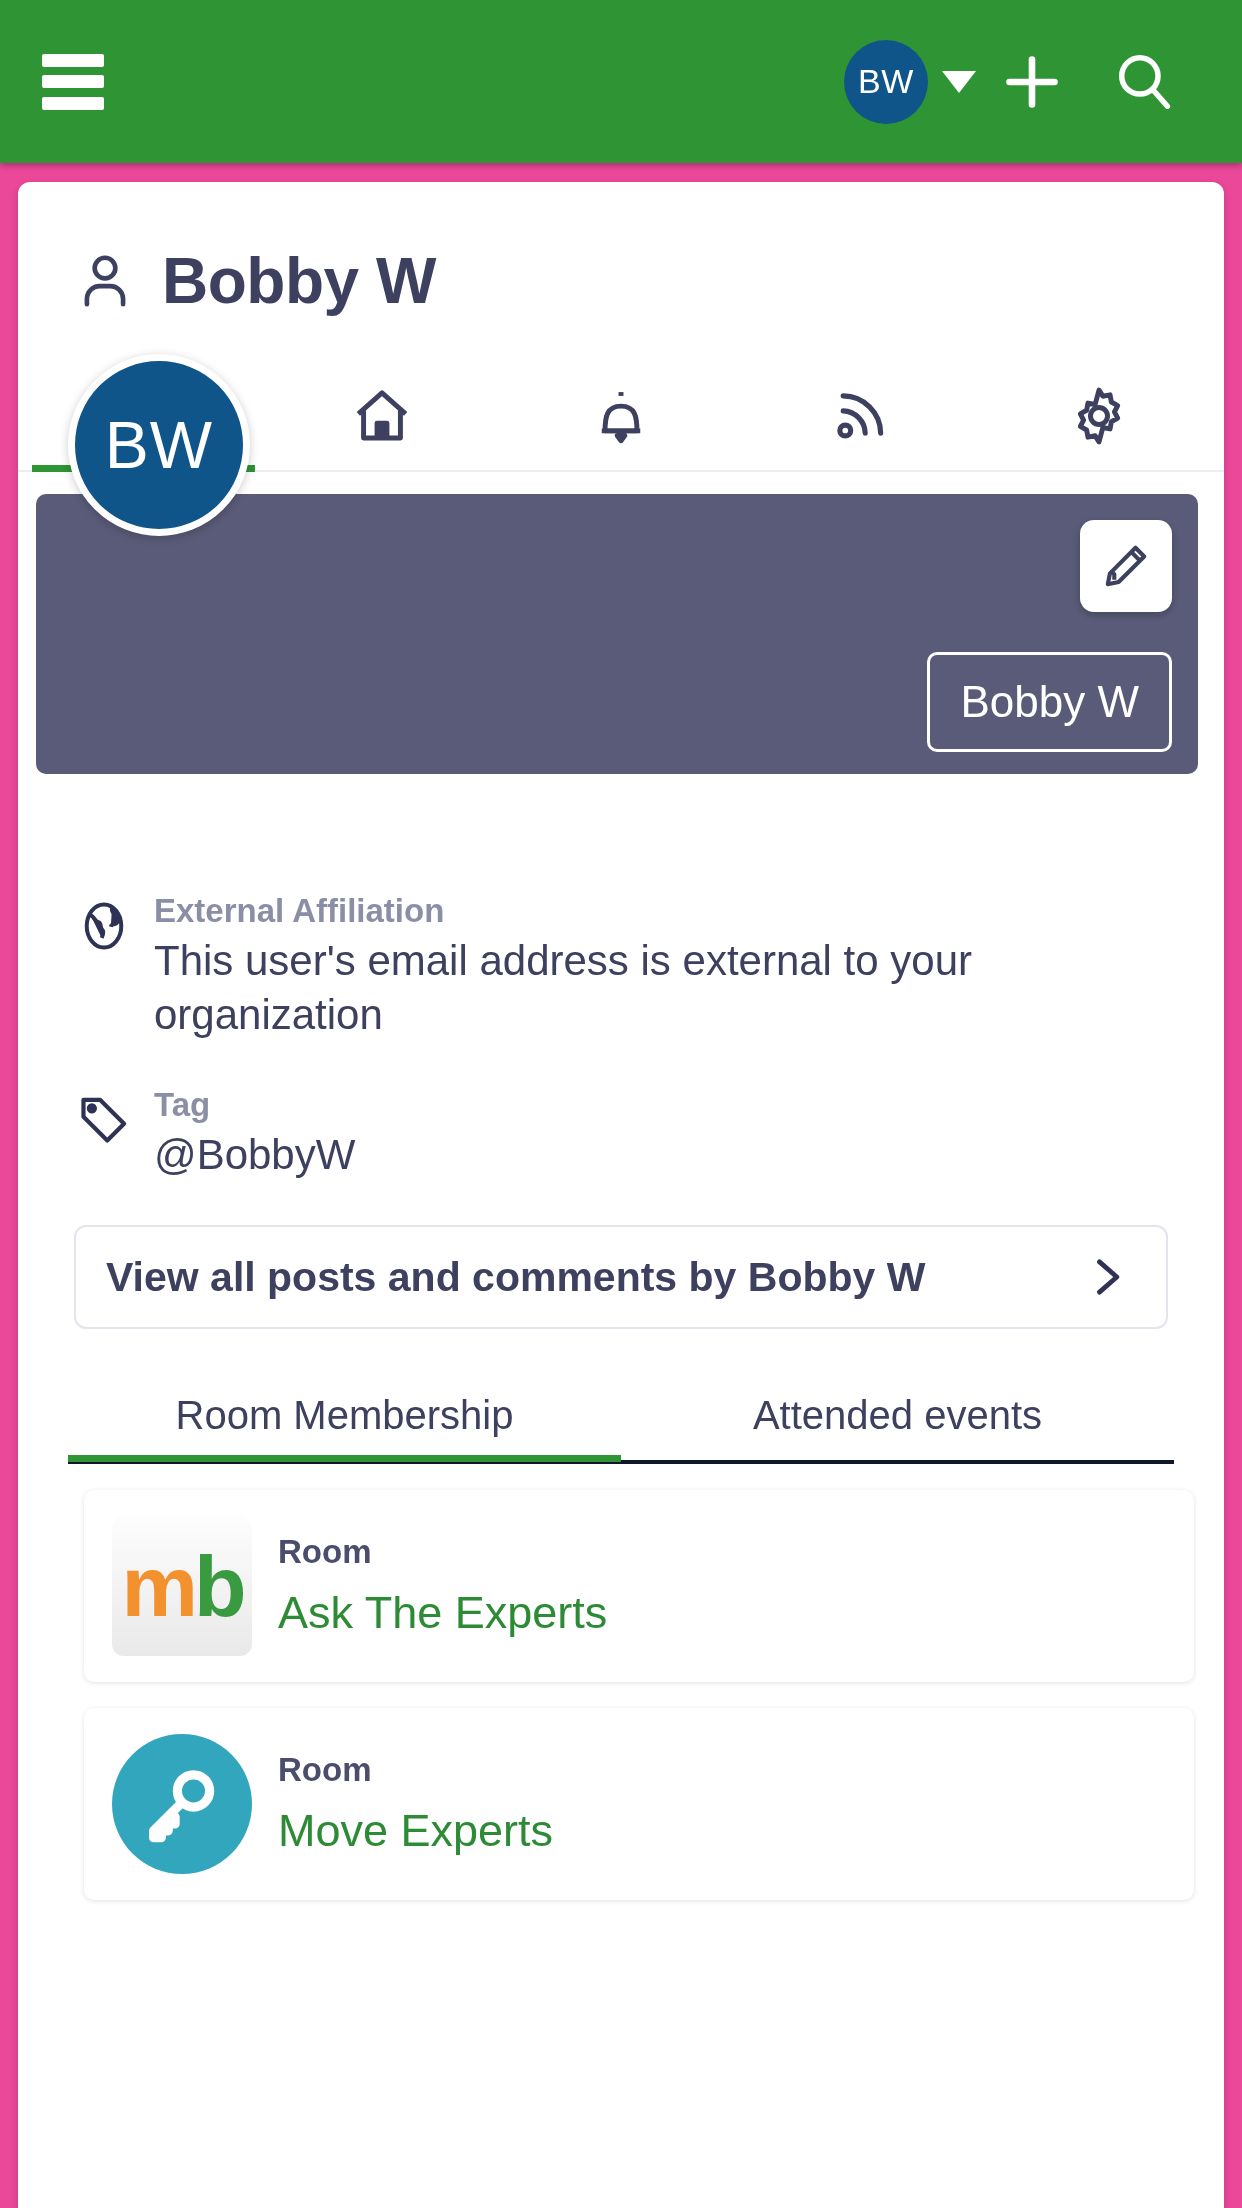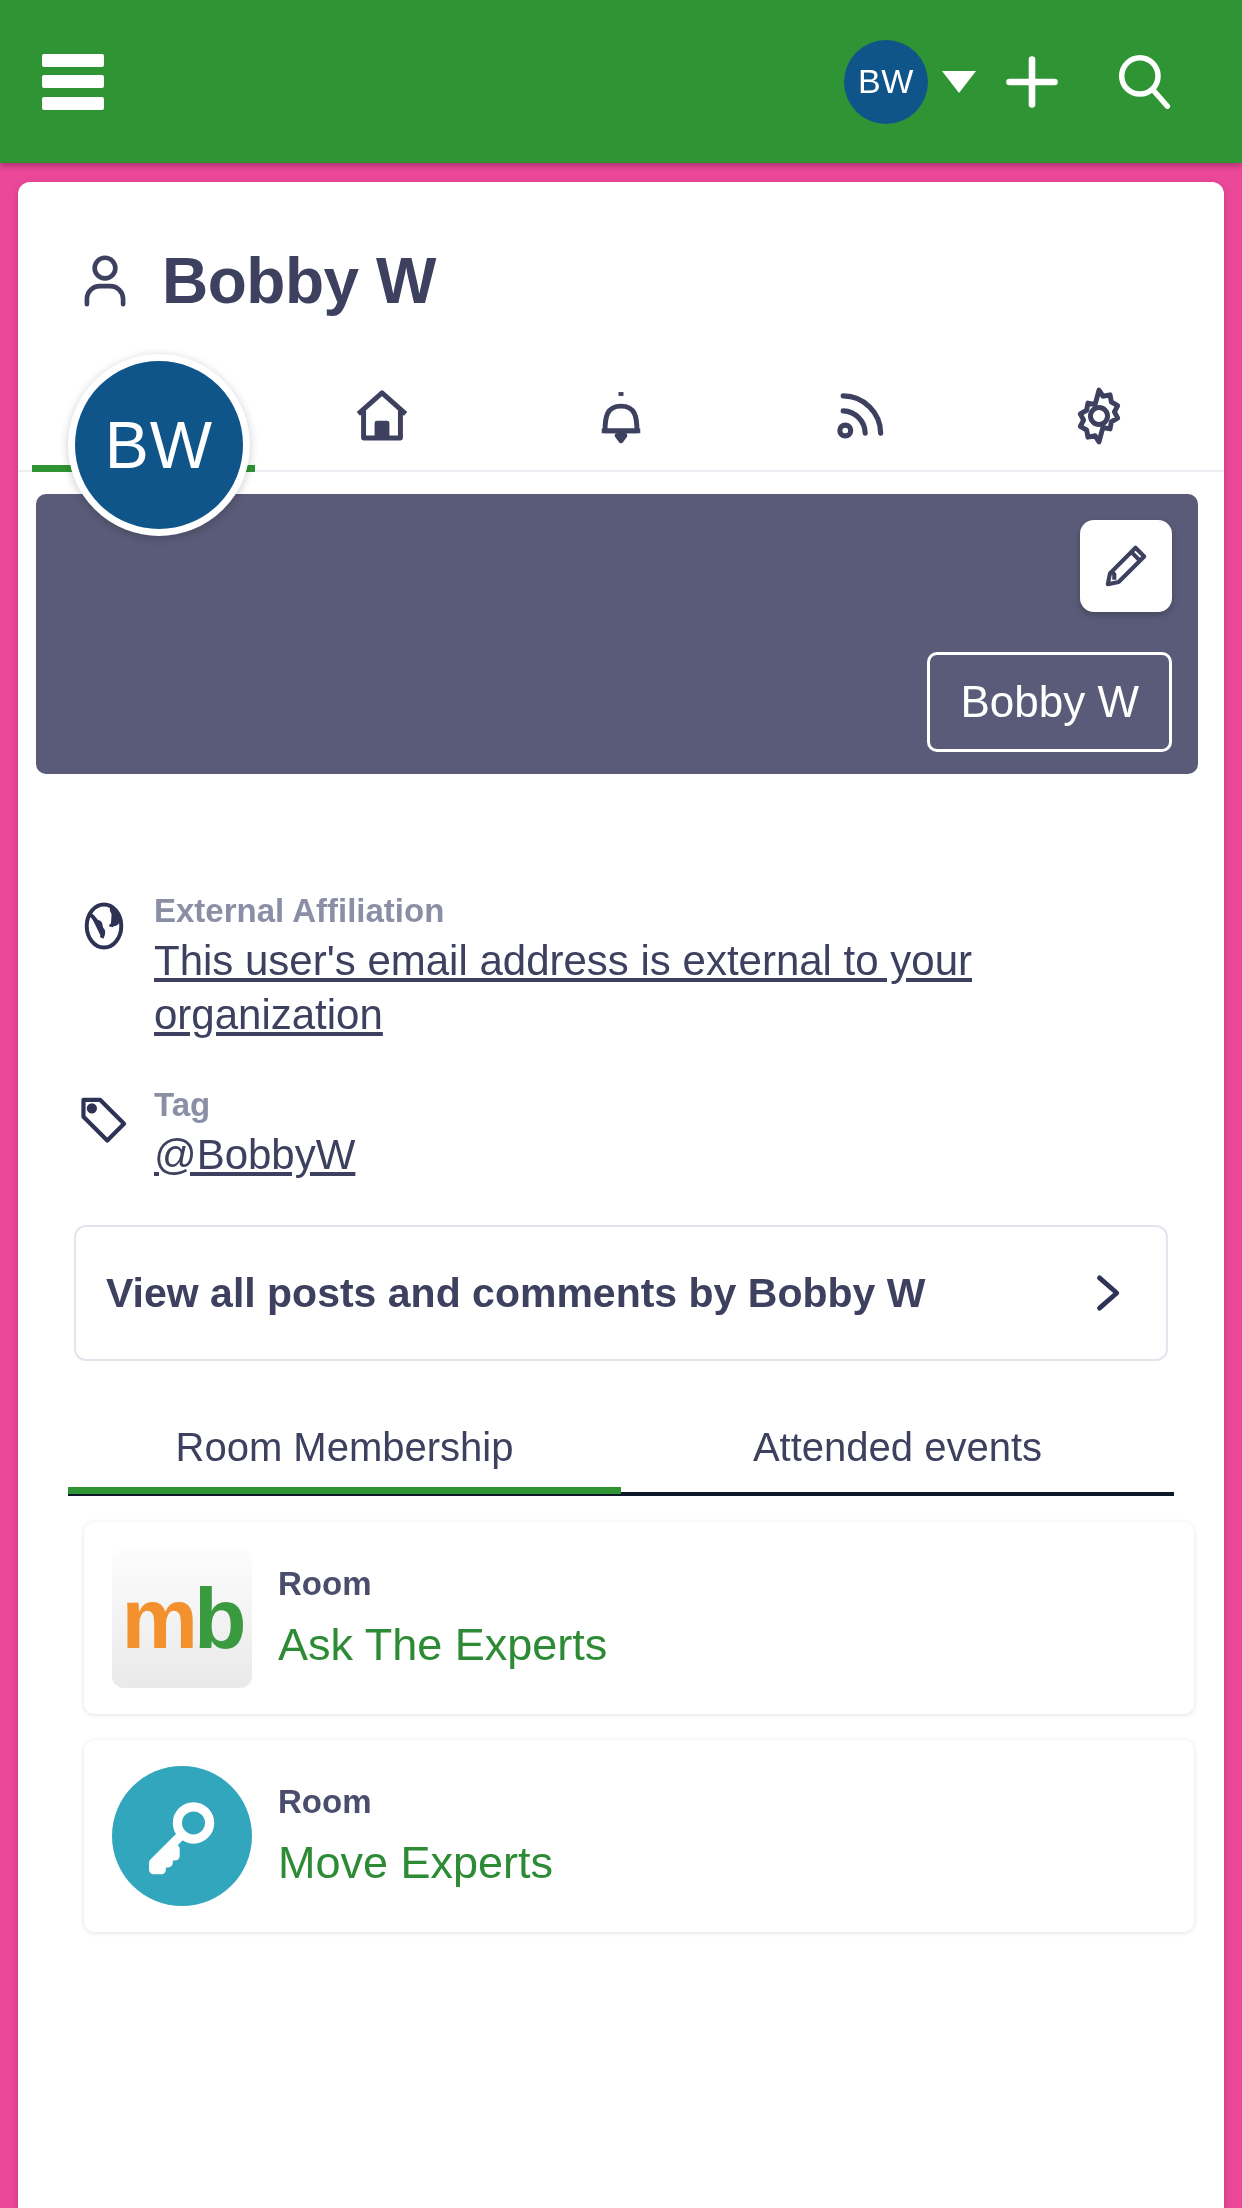--- a/index.html
+++ b/index.html
@@ -103,7 +103,7 @@
   .info-row { display: flex; gap: 18px; margin-bottom: 44px; }
   .info-ico { flex: 0 0 60px; padding-top: 6px; }
   .info-label { font-size: 33px; color: #8a8fa6; font-weight: bold; margin-bottom: 4px; }
-  .info-value { font-size: 42px; color: #3d405e; line-height: 1.28; text-decoration: underline; }
+  .info-value { font-size: 42px; color: #3d405e; line-height: 1.28; }
 
   
   .view-all {

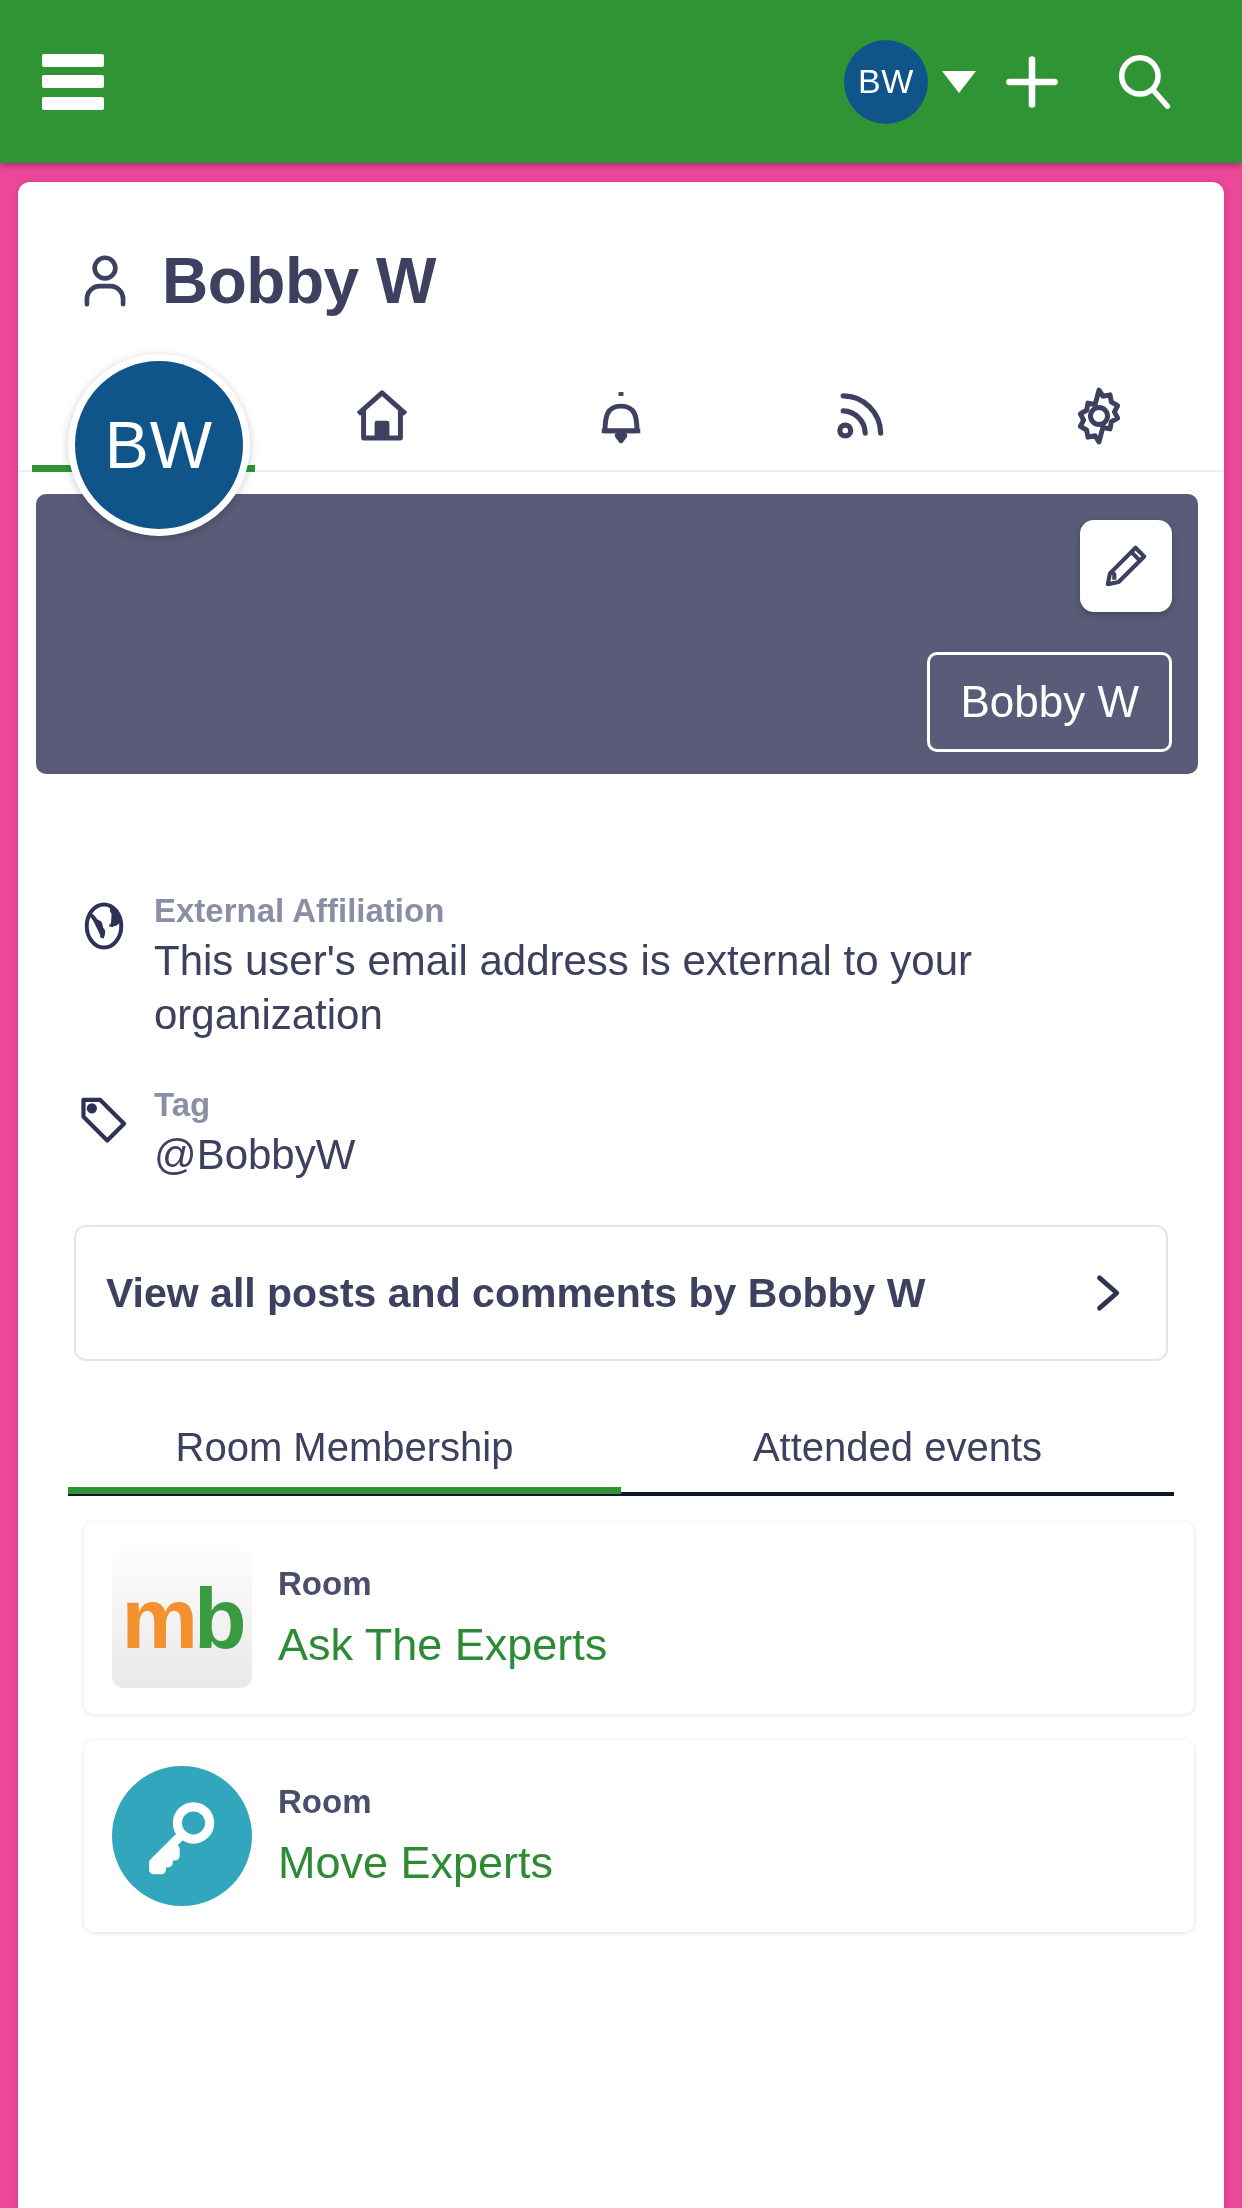--- a/index.html
+++ b/index.html
@@ -109,7 +109,7 @@
   .view-all {
     margin: 4px 56px 0 56px;
     border: 2px solid #e3e5ee; border-radius: 12px;
-    height: 136px;
+    height: 104px;
     display: flex; align-items: center; justify-content: space-between;
     padding: 0 34px 0 30px;
     cursor: pointer; background: #fff;

